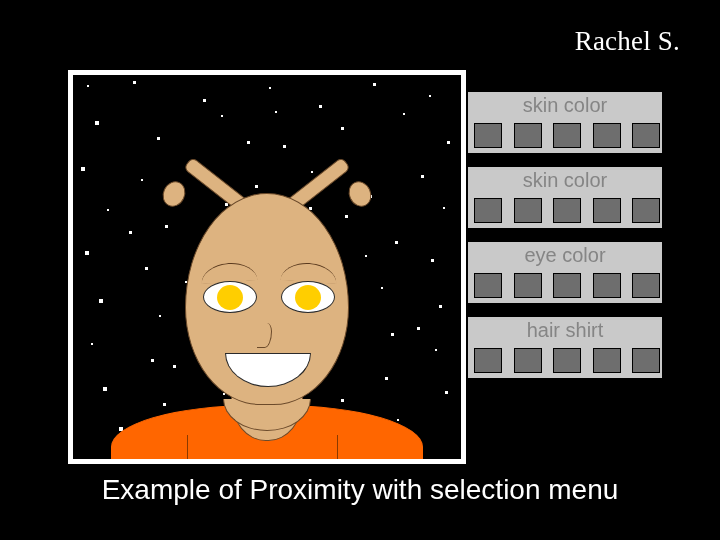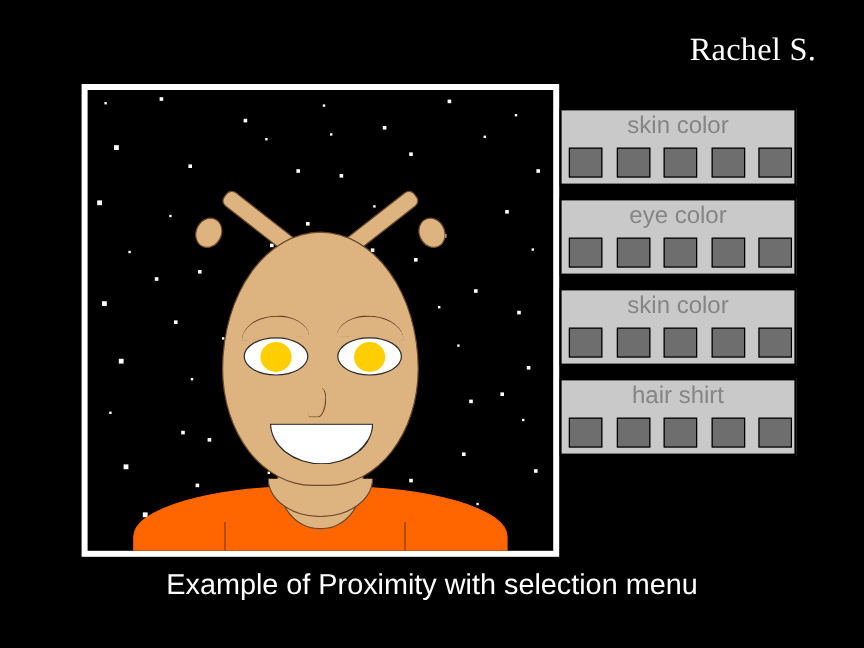--- a/index.html
+++ b/index.html
@@ -399,7 +399,7 @@
         </div>
       </div>
       <div class="panel">
-        <div class="panel-label">eye color</div>
+        <div class="panel-label">skin color</div>
         <div class="swatches">
           <div class="swatch" style="background: rgb(110, 110, 110);"></div>
           <div class="swatch" style="background: rgb(110, 110, 110);"></div>
@@ -409,7 +409,7 @@
         </div>
       </div>
       <div class="panel">
-        <div class="panel-label">skin color</div>
+        <div class="panel-label">eye color</div>
         <div class="swatches">
           <div class="swatch" style="background: rgb(110, 110, 110);"></div>
           <div class="swatch" style="background: rgb(110, 110, 110);"></div>

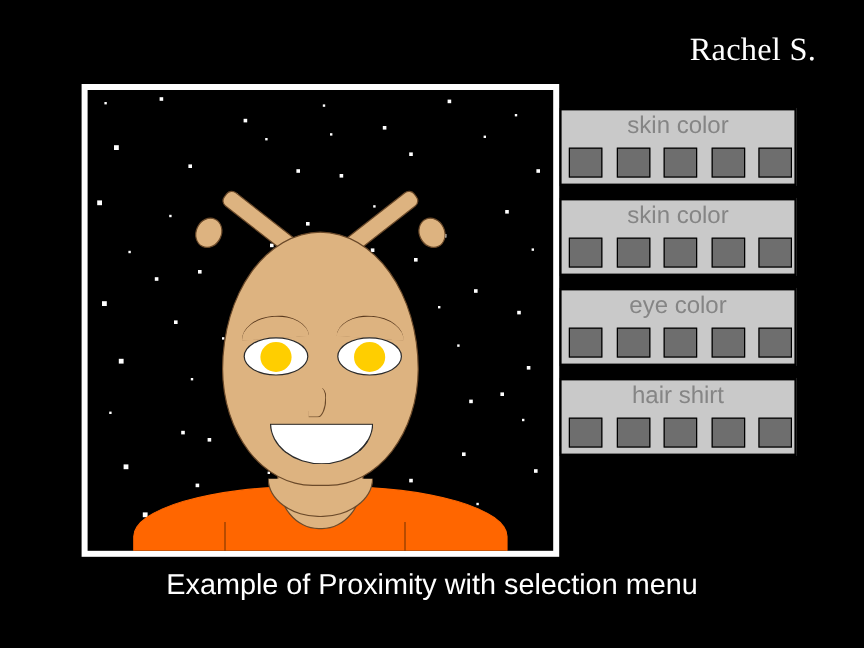--- a/index.html
+++ b/index.html
@@ -227,7 +227,7 @@
     width: 720px;
     text-align: center;
     color: #ffffff;
-    font-size: 24px;
+    font-size: 28px;
     font-family: "Liberation Sans", sans-serif;
     white-space: nowrap;
   }

